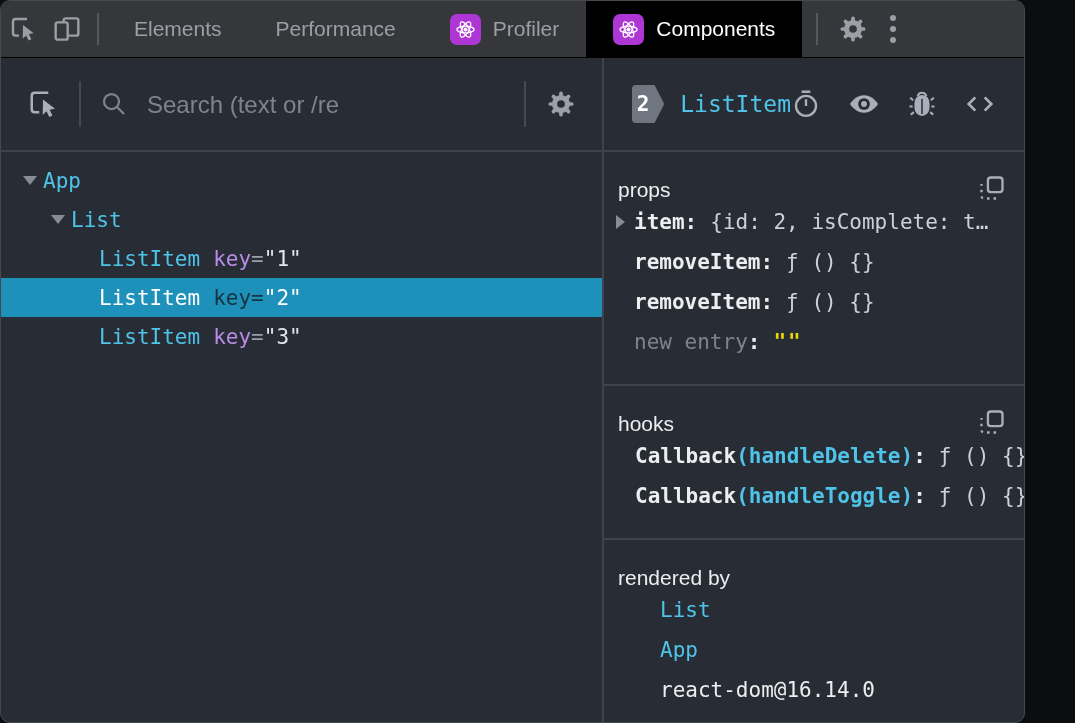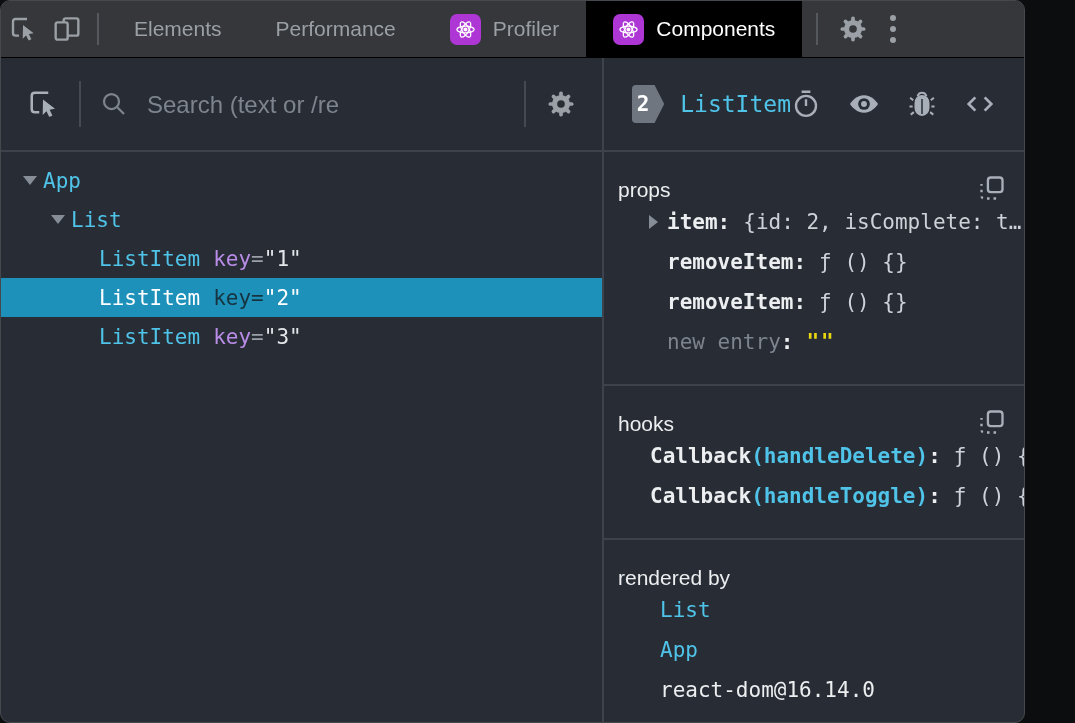--- a/index.html
+++ b/index.html
@@ -103,7 +103,7 @@
   .sec-spacer { flex:1; }
   .copy-icon { color:#a9afb9; display:flex; }
 
-  .prow { height:40px; display:flex; align-items:center; font-family:"DejaVu Sans Mono", monospace; font-size:21px; padding-left:35px; white-space:nowrap; overflow:hidden; }
+  .prow { height:40px; display:flex; align-items:center; font-family:"DejaVu Sans Mono", monospace; font-size:21px; padding-left:2px; white-space:nowrap; overflow:hidden; }
   .arrow-col { width:28px; flex:0 0 28px; display:flex; justify-content:center; }
   .tri-right { width:0; height:0; border-top:7px solid transparent; border-bottom:7px solid transparent; border-left:9px solid #878d96; }
   .pkey { color:#eceef0; font-weight:bold; }

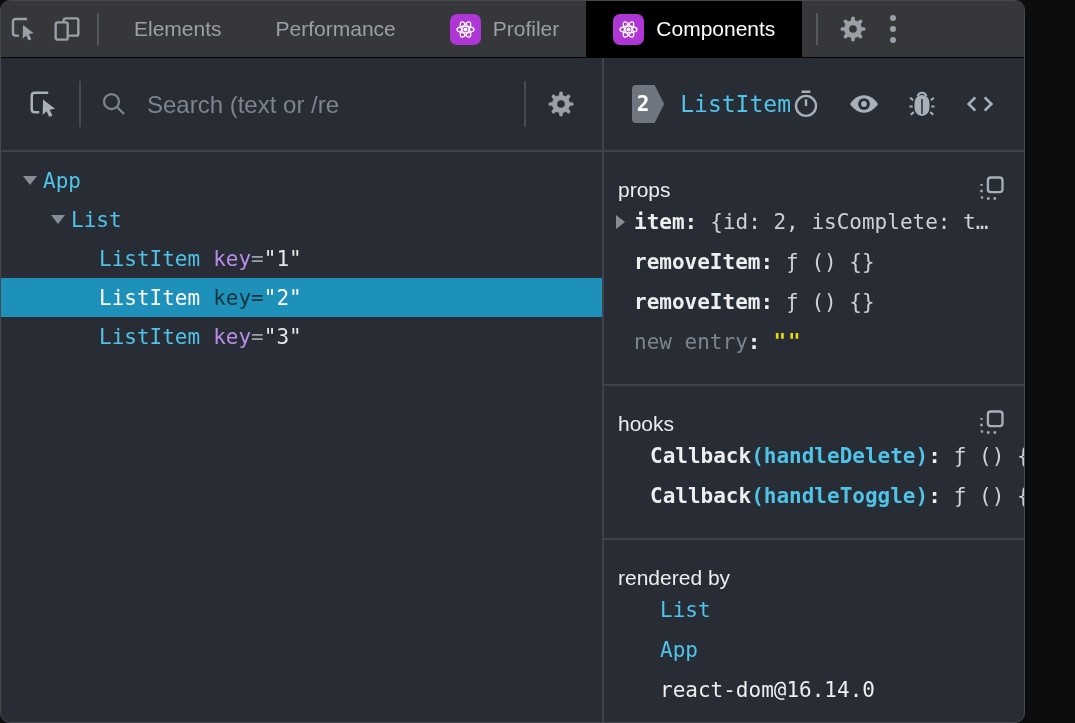--- a/index.html
+++ b/index.html
@@ -111,7 +111,7 @@
   .pcolon { color:#eceef0; font-weight:bold; }
   .pval { color:#cdd2d9; margin-left:13px; }
   .pval.yellow { color:#e8d710; font-weight:bold; letter-spacing:2px; }
-  .hrow { padding-left:46px; }
+  .hrow { padding-left:31px; }
   .hname { color:#eceef0; font-weight:bold; }
   .harg { color:#4fc3e8; font-weight:bold; }
   .rrow { padding-left:56px; }

